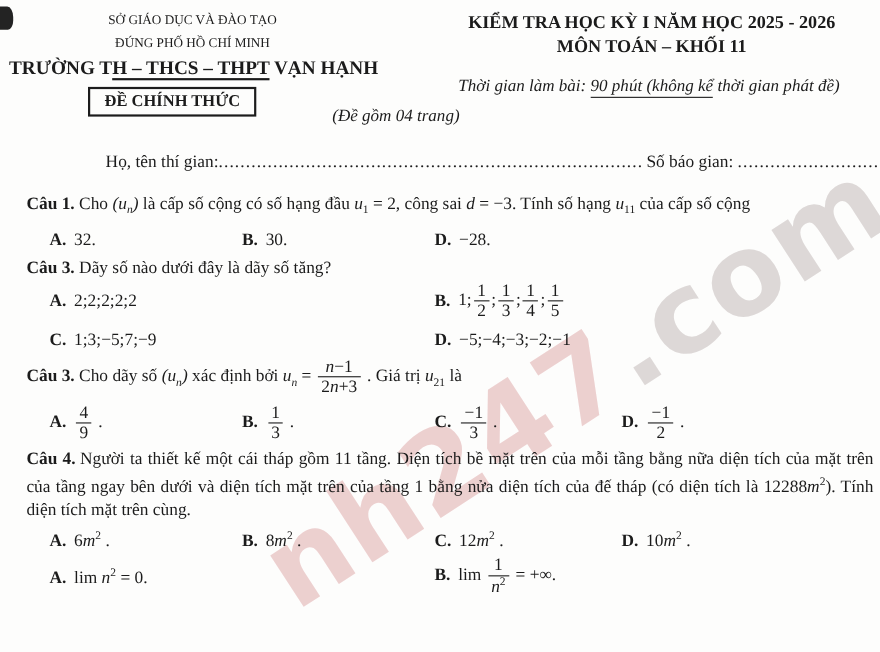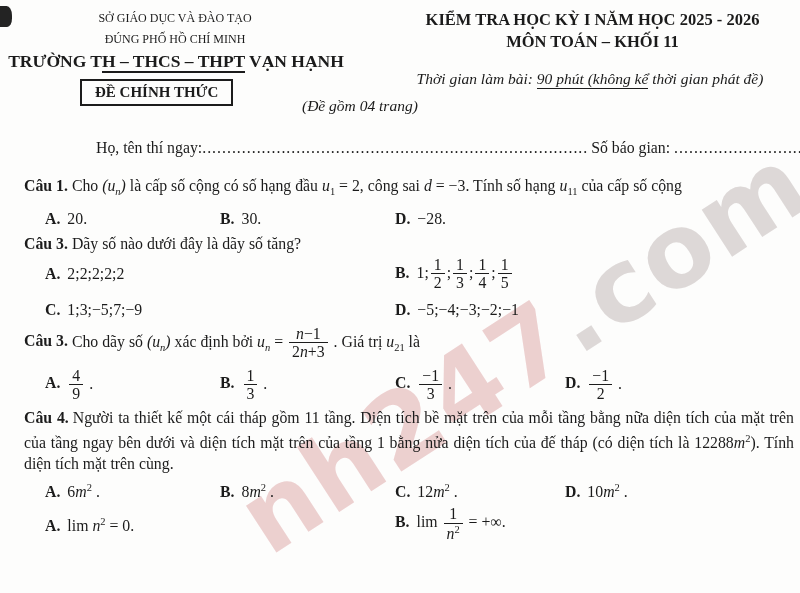--- a/index.html
+++ b/index.html
@@ -92,7 +92,7 @@
   </div>
 
   <div class="content z">
-    <div class="student-line"><span>Họ, tên thí ngay:</span><span class="dots d1">........................................................................................................................................</span><span> Số báo gian: </span><span class="dots d2">.............................................</span></div>
+    <div class="student-line"><span>Họ, tên thí gian:</span><span class="dots d1">........................................................................................................................................</span><span> Số báo gian: </span><span class="dots d2">.............................................</span></div>
 
 
     <div id="questions">

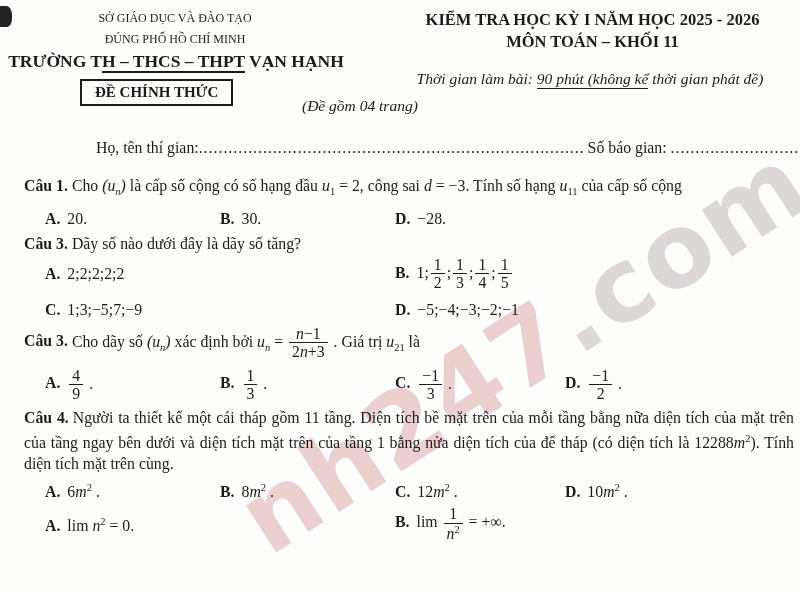--- a/index.html
+++ b/index.html
@@ -99,7 +99,7 @@
         <div class="q">
           <div class="q-body"><span class="q-label">Câu 1.</span><span>Cho </span><span class="it">(u</span><span class="it sb">n</span><span class="it">)</span><span> là cấp số cộng có số hạng đầu </span><span class="it">u</span><span class="sb">1</span><span> = 2,  công sai </span><span class="it">d</span><span> = −3.  Tính số hạng </span><span class="it">u</span><span class="sb">11</span><span> của cấp số cộng</span></div>
           <div class="opts c4">
-            <div class="opt"><span class="opt-label">A.</span><span>20.</span></div>
+            <div class="opt"><span class="opt-label">A.</span><span>32.</span></div>
             <div class="opt"><span class="opt-label">B.</span><span>30.</span></div>
             <div class="opt"><span class="opt-label">D.</span><span>−28.</span></div>
           </div>

